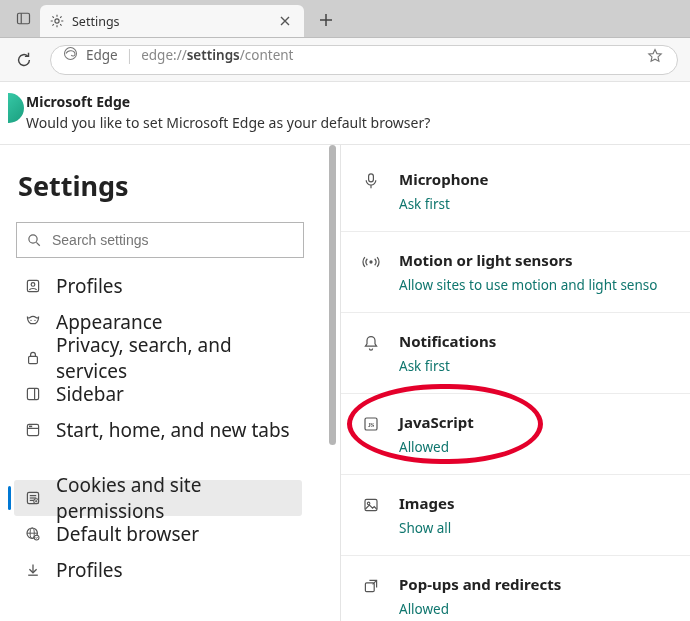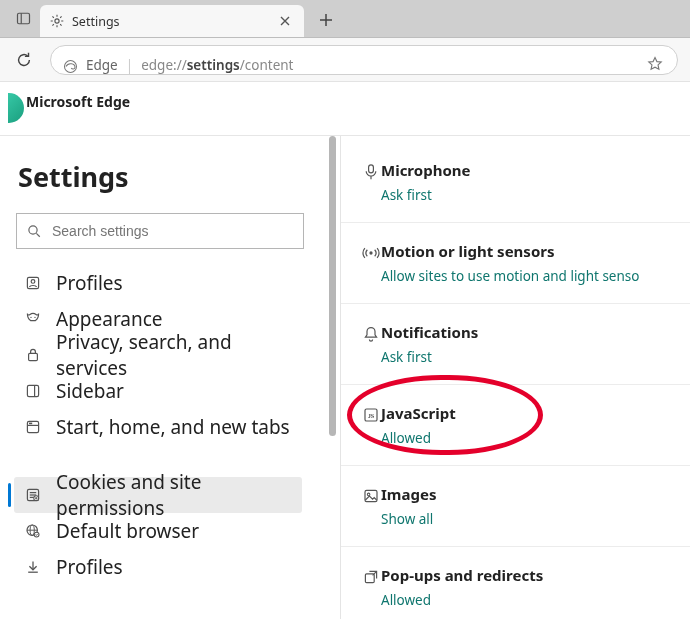--- a/index.html
+++ b/index.html
@@ -62,7 +62,7 @@
     border-radius:16px;
     background:#fff;
     display:flex;
-    align-items:flex-end;
+    align-items:flex-start;
     padding:0 12px;
     gap:8px;
     color:#555;

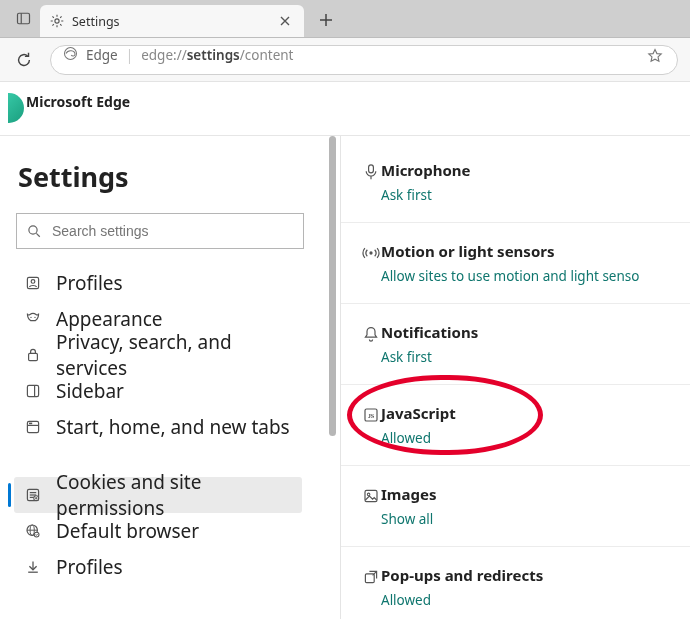--- a/index.html
+++ b/index.html
@@ -232,6 +232,7 @@
   <div class="banner-logo"></div>
   <div>
     <div class="banner-title">Microsoft Edge</div>
+    <div class="banner-msg">Would you like to set Microsoft Edge as your default browser?</div>
   </div>
 </div>
 

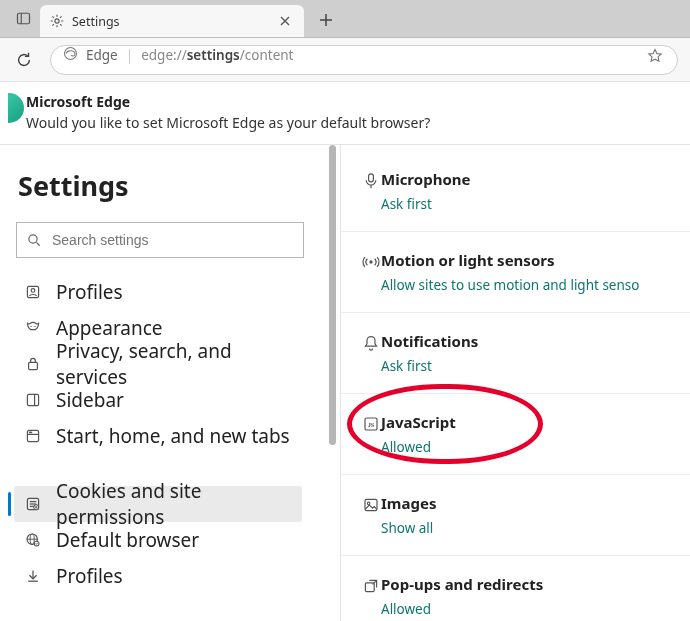--- a/index.html
+++ b/index.html
@@ -157,6 +157,7 @@
   }
   .perm-item {
     display:flex;
+    gap:18px;
     padding:18px 10px 18px 20px;
     border-bottom:1px solid #ececec;
     cursor:pointer;

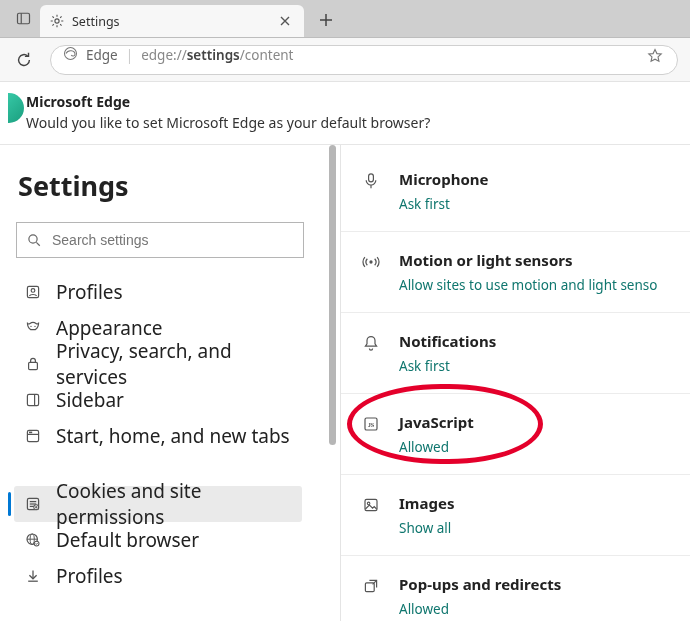--- a/index.html
+++ b/index.html
@@ -108,7 +108,7 @@
     align-items:center;
     padding:0 10px;
     gap:10px;
-    margin-bottom:16px;
+    margin-bottom:10px;
     width:288px;
     margin-left:2px;
   }

